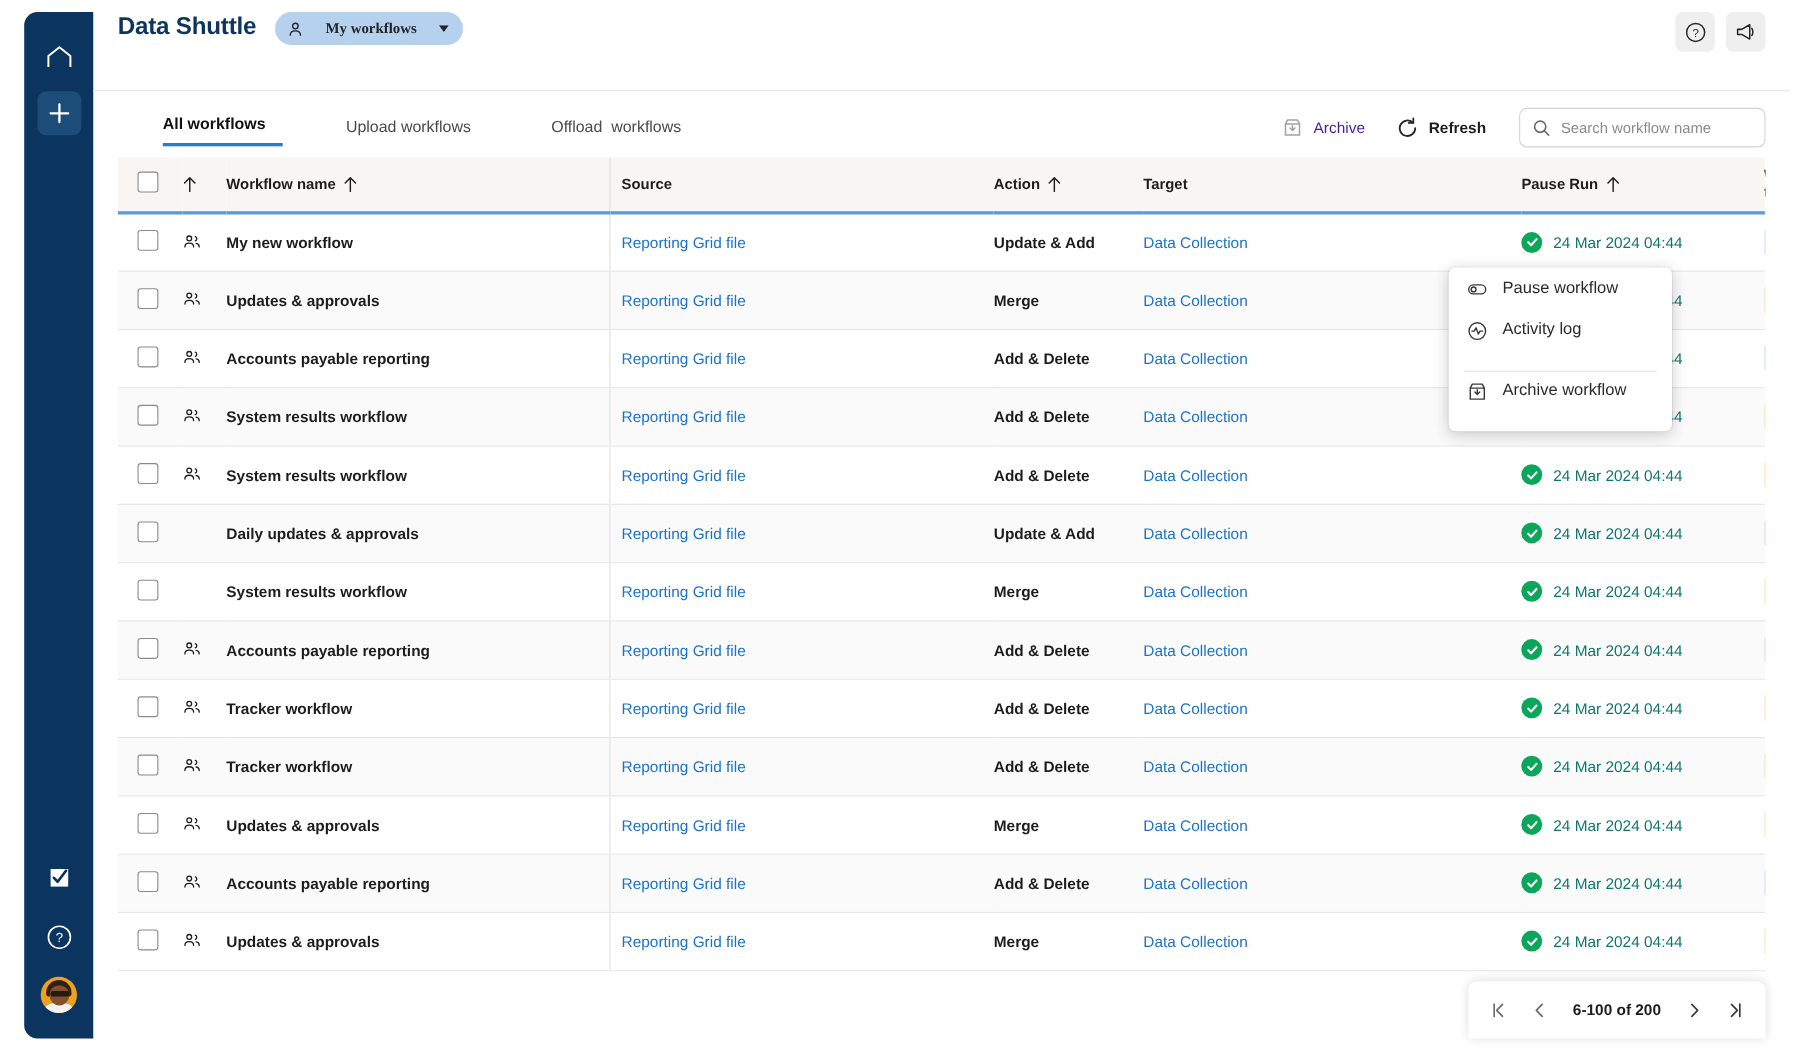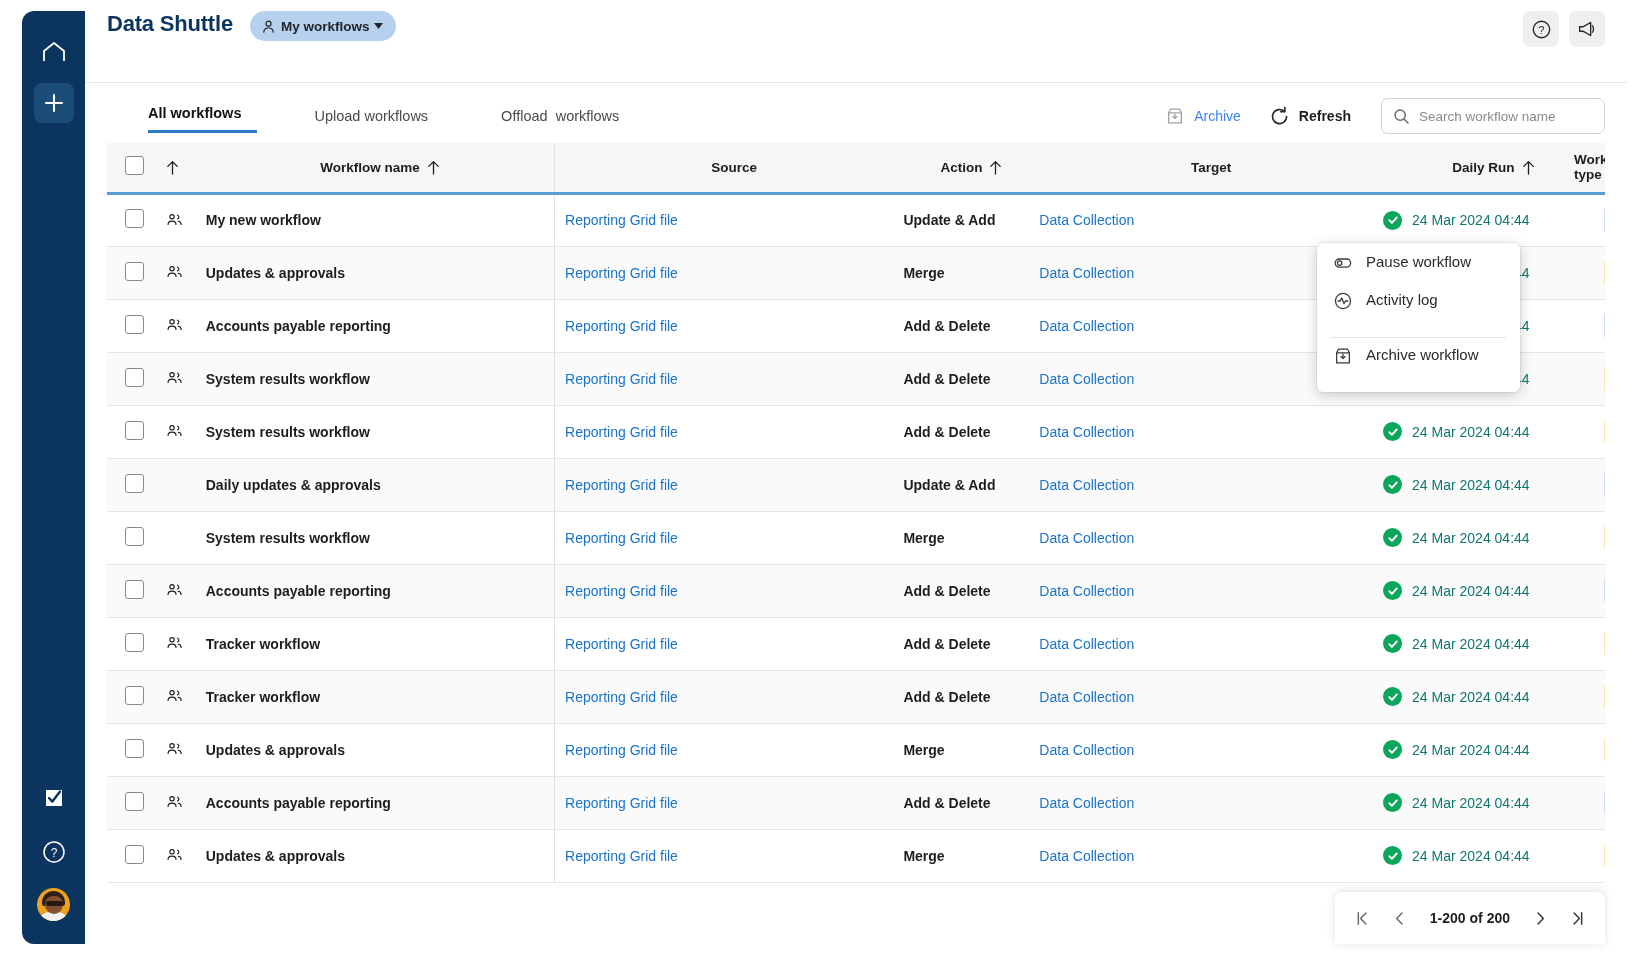--- a/index.html
+++ b/index.html
@@ -64,8 +64,8 @@
   }
   .ws-pill {
     margin-left: 17px; height: 30px; border-radius: 15px;
-    background: #b6d1ed; display: flex; align-items: center; gap: 5px;
-    padding: 0 13px 0 11px; cursor: pointer;
+    background: #b6d1ed; display: flex; align-items: center; gap: 20px;
+    padding: 0 13px 0 11px; cursor: pointer; font-family: Liberation Serif, serif;
   }
   .ws-pill span.lbl { font-size: 13.5px; color: #21252b; font-weight: 600; }
   .topbar-right { margin-left: auto; display: flex; gap: 10px; }

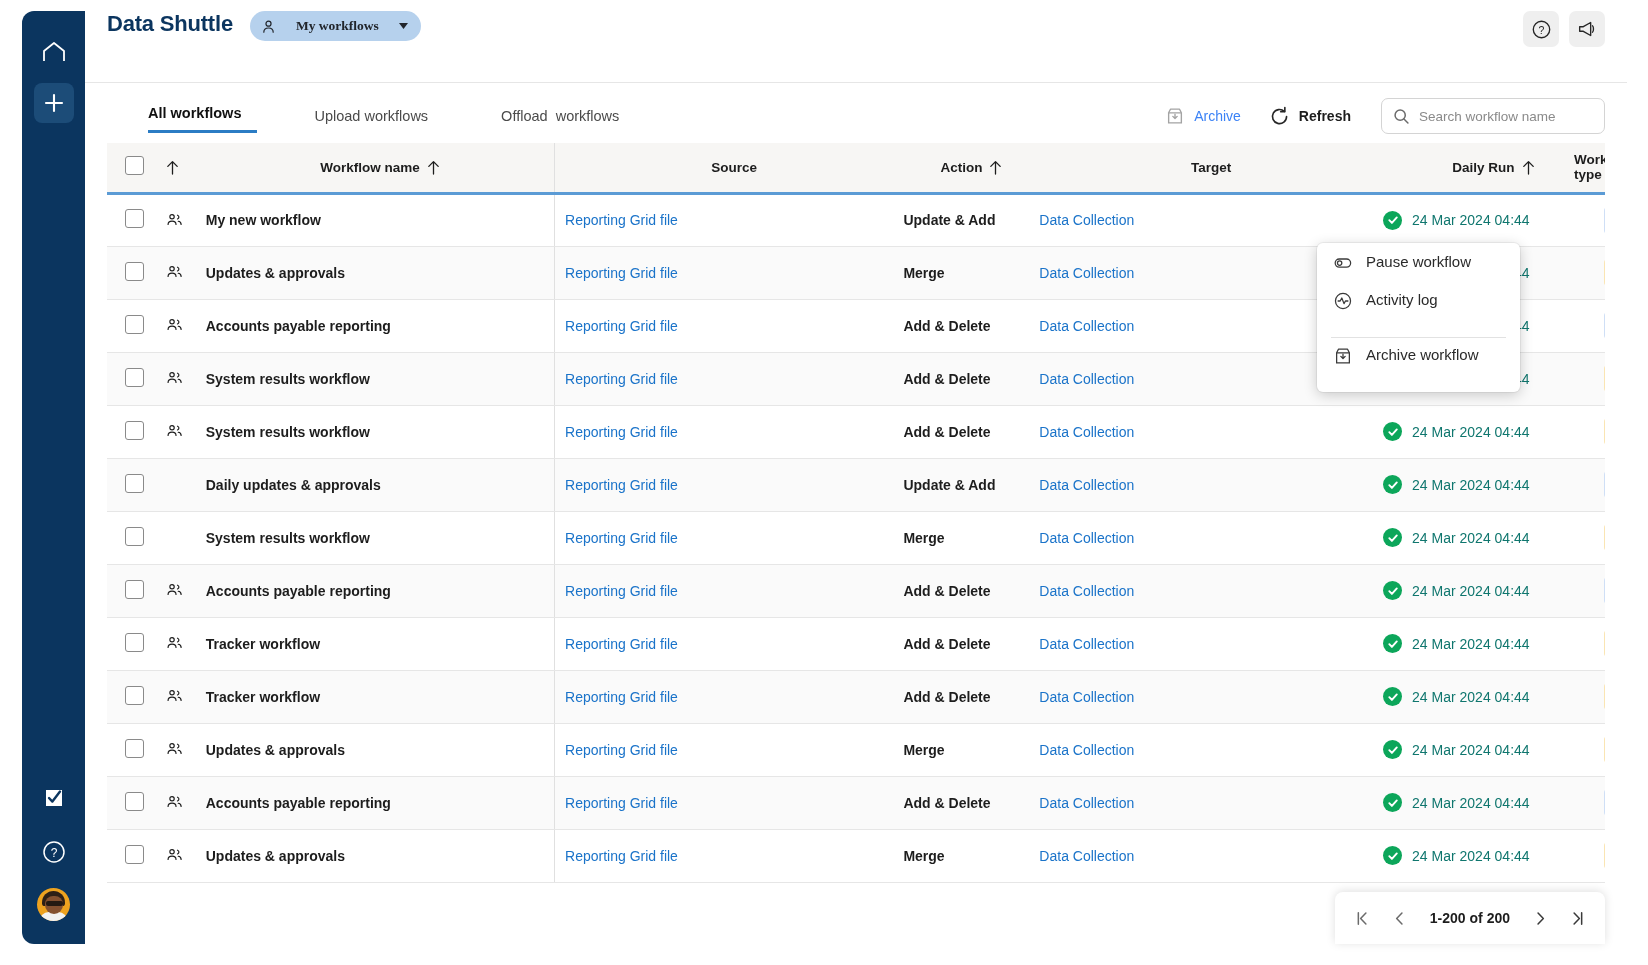--- a/index.html
+++ b/index.html
@@ -84,7 +84,7 @@
     display: flex; align-items: center; gap: 9px; padding: 6px 14px;
     font-size: 14px; cursor: pointer; border-radius: 6px;
   }
-  .tb-btn.disabled { color: #3b82f6; cursor: default; }
+  .tb-btn.disabled { color: #4c1d95; cursor: default; }
   .tb-btn.active { color: #1d1d1d; font-weight: bold; }
   .search-box {
     margin-left: 16px; width: 224px; height: 36px; border: 1px solid #d4d4d4;

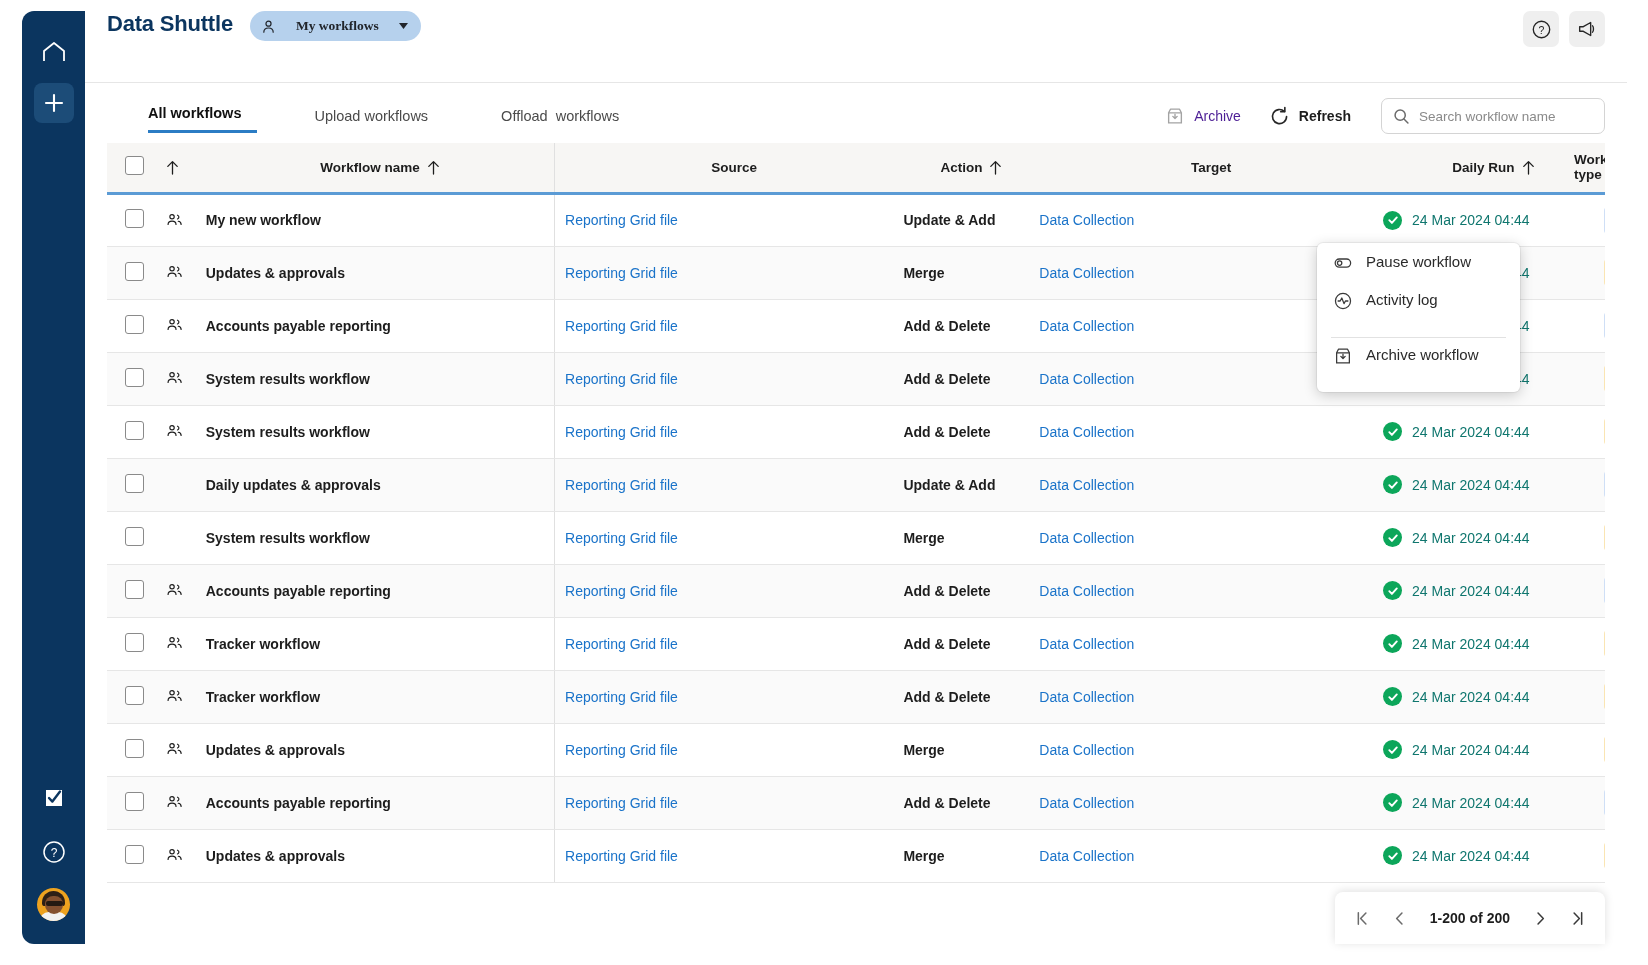--- a/index.html
+++ b/index.html
@@ -121,7 +121,7 @@
     color: #1d1d1d; text-align: left; padding: 0; vertical-align: middle;
     border-bottom: 3px solid #5b9bd5;
   }
-  .th-inner { display: flex; align-items: center; gap: 7px; justify-content: center; }
+  .th-inner { display: flex; align-items: center; gap: 7px; }
   .sep { border-left: 1px solid #e0e0e0; }
   table.wf tbody td {
     height: 53px; font-size: 14px; color: #1d1d1d; padding: 0;

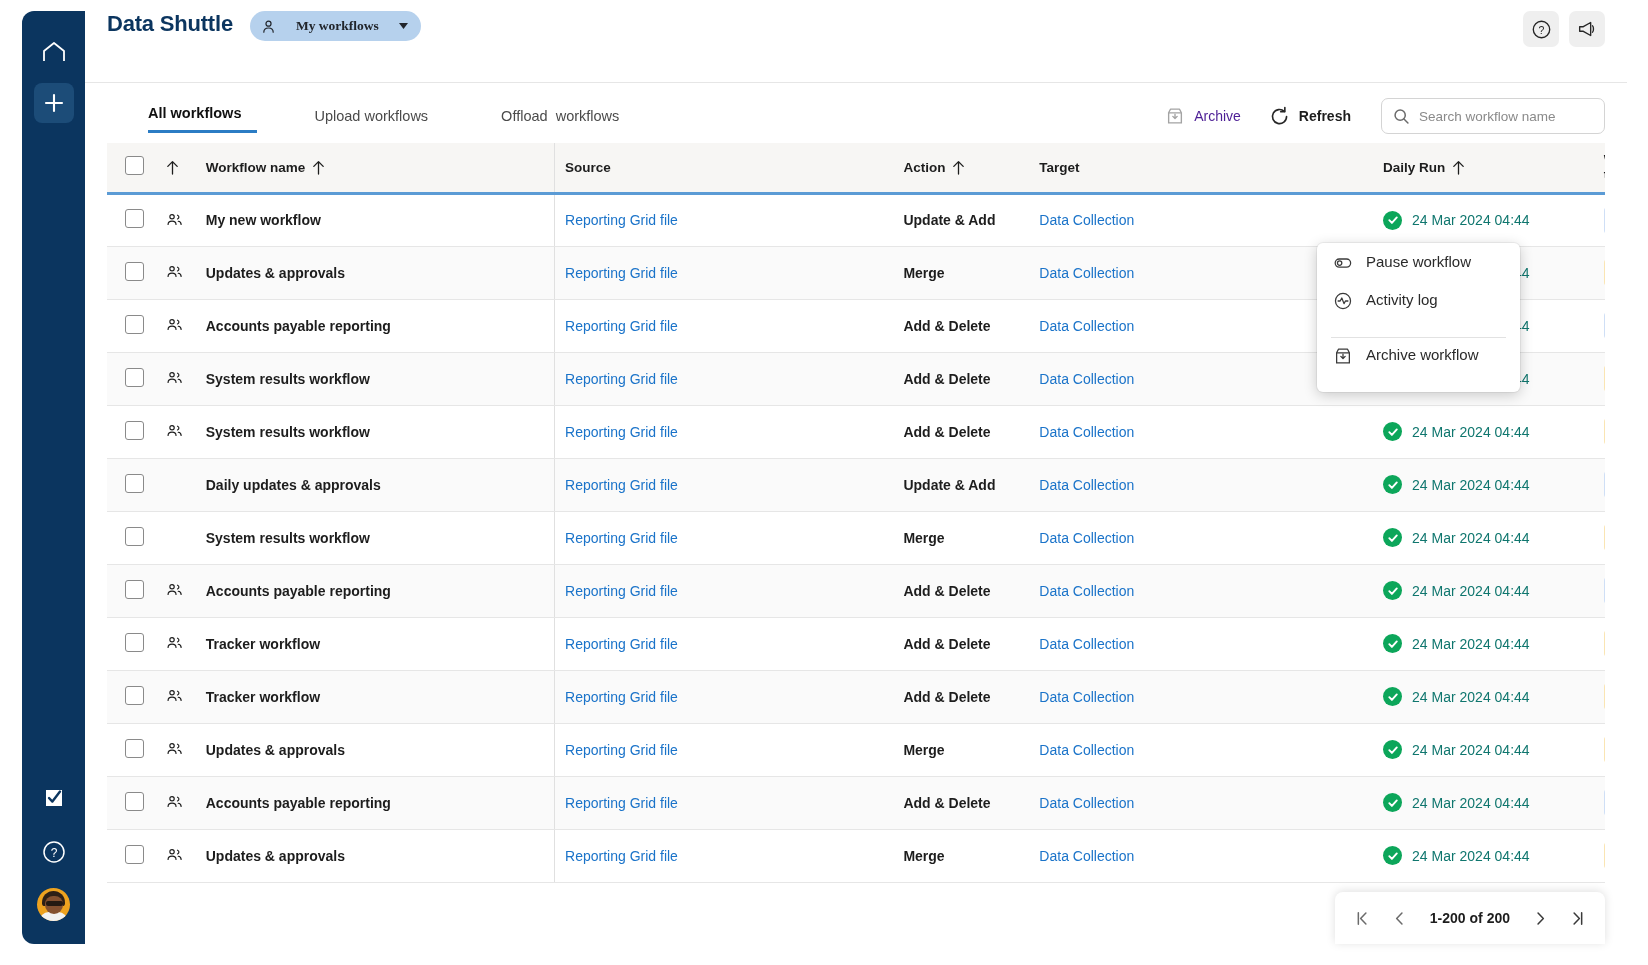--- a/index.html
+++ b/index.html
@@ -353,7 +353,7 @@
             </th>
             <th class="c-run">
               <div class="th-inner">
-                <span>Daily Run</span>
+                <span>Pause Run</span>
                 <span>
                   <svg width="13" height="15" viewBox="0 0 13 15">
                       <path d="M6.5 14V2M1.8 6.4L6.5 1.6l4.7 4.8" fill="none" stroke="#1d1d1d" stroke-width="1.3" stroke-linecap="round" stroke-linejoin="round"></path>

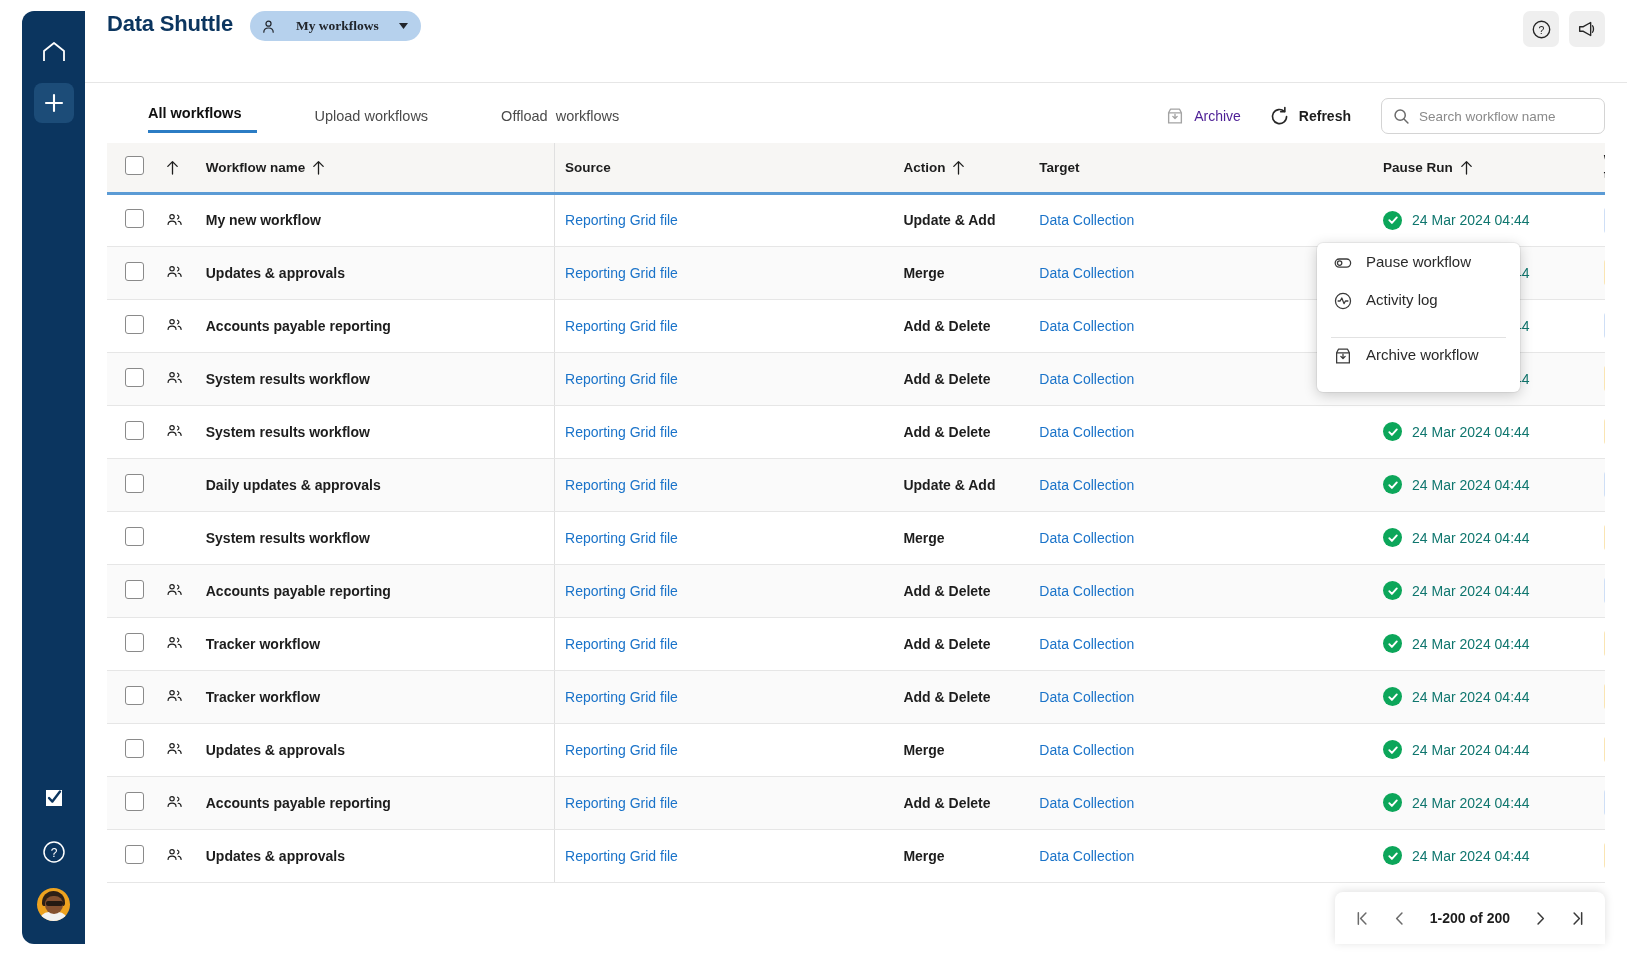--- a/index.html
+++ b/index.html
@@ -972,7 +972,7 @@
             </svg>
         </span>
       </div>
-      <div class="pgtext">1-200 of 200</div>
+      <div class="pgtext">6-100 of 200</div>
       <div class="pgbtn">
         <span>
           <svg width="17" height="17" viewBox="0 0 18 18">

